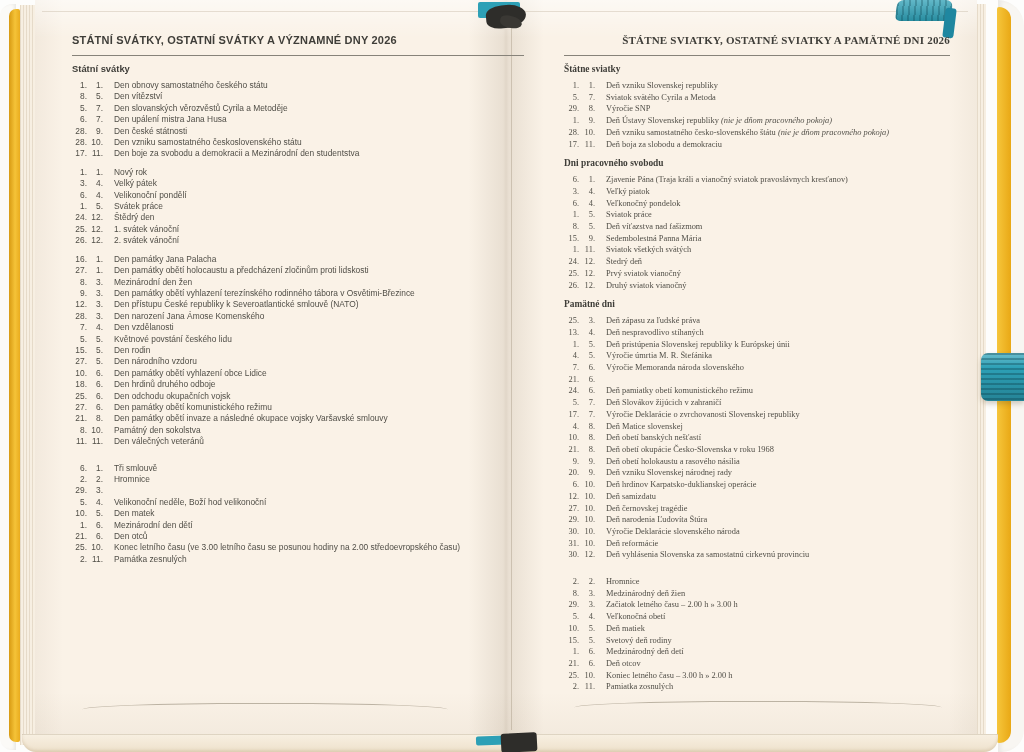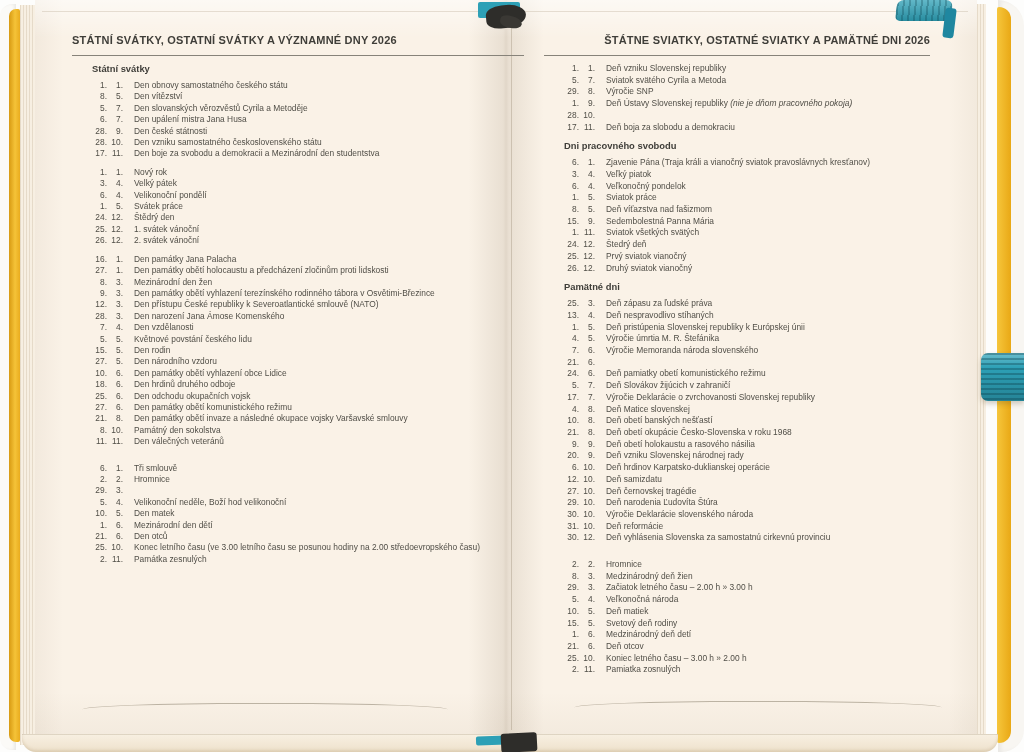--- a/index.html
+++ b/index.html
@@ -61,7 +61,7 @@
   
   .content{position:absolute;top:34px;color:var(--text-color,#504e47);}
   .content.left{left:72px;width:452px;}
-  .content.right{left:544px;width:386px;}
+  .content.right{left:564px;width:386px;font-family:Liberation Serif, serif;}
   .page-header{font-size:11px;font-weight:bold;letter-spacing:.2px;line-height:13px;
     color:var(--header-color,#3f3e39);}
   .content.right .page-header{text-align:right;}

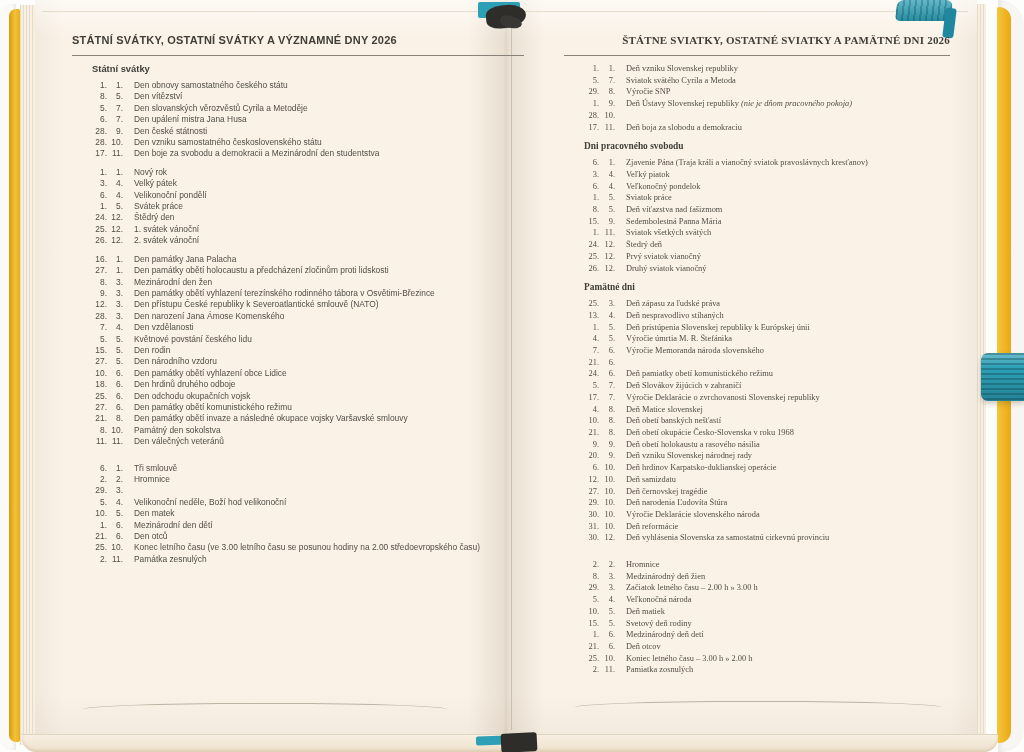--- a/index.html
+++ b/index.html
@@ -66,7 +66,7 @@
     color:var(--header-color,#3f3e39);}
   .content.right .page-header{text-align:right;}
   .rule{border-top:1px solid var(--rule-color,#87837a);margin-top:8px;height:0;}
-  .sec{margin-top:7px;margin-left:20px;}
+  .sec{margin-top:7px;}
   .sec.gap{margin-top:15px;}
   .sec-title{font-weight:bold;font-size:9.4px;line-height:12px;margin:6px 0 5px;
     color:var(--header-color,#3f3e39);}

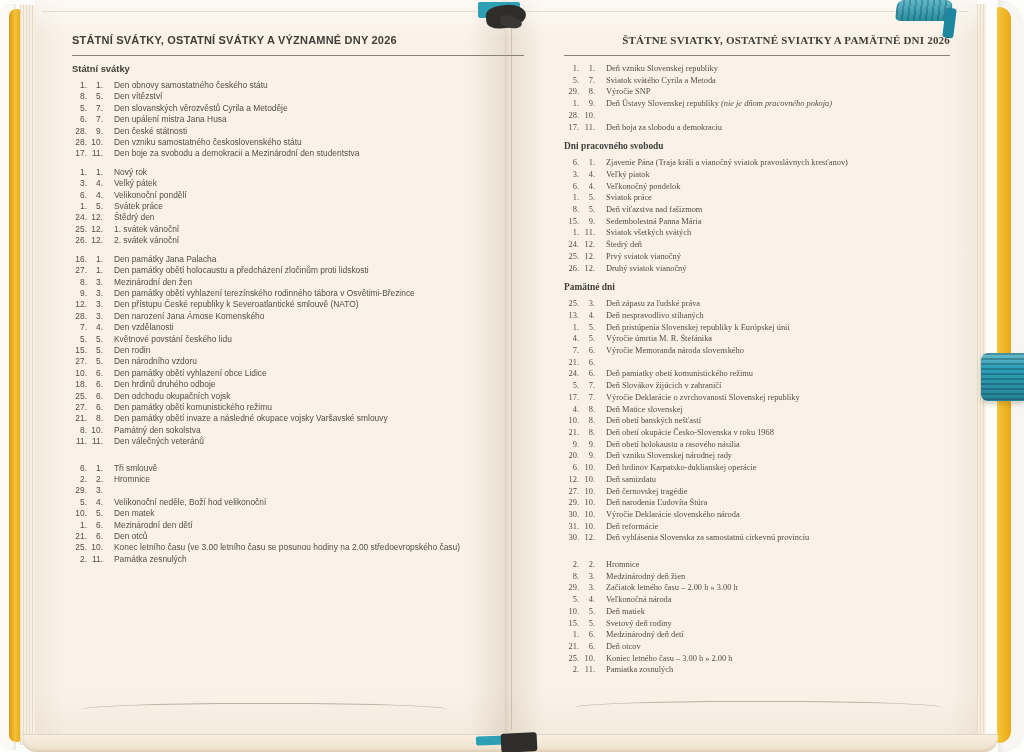--- a/index.html
+++ b/index.html
@@ -325,6 +325,7 @@
     <div class="rule"></div>
     <div id="right-sections">
         <div class="sec">
+          <div class="sec-title">Štátne sviatky</div>
           <div class="row">
             <span class="d">1.</span>
             <span class="m">1.</span>

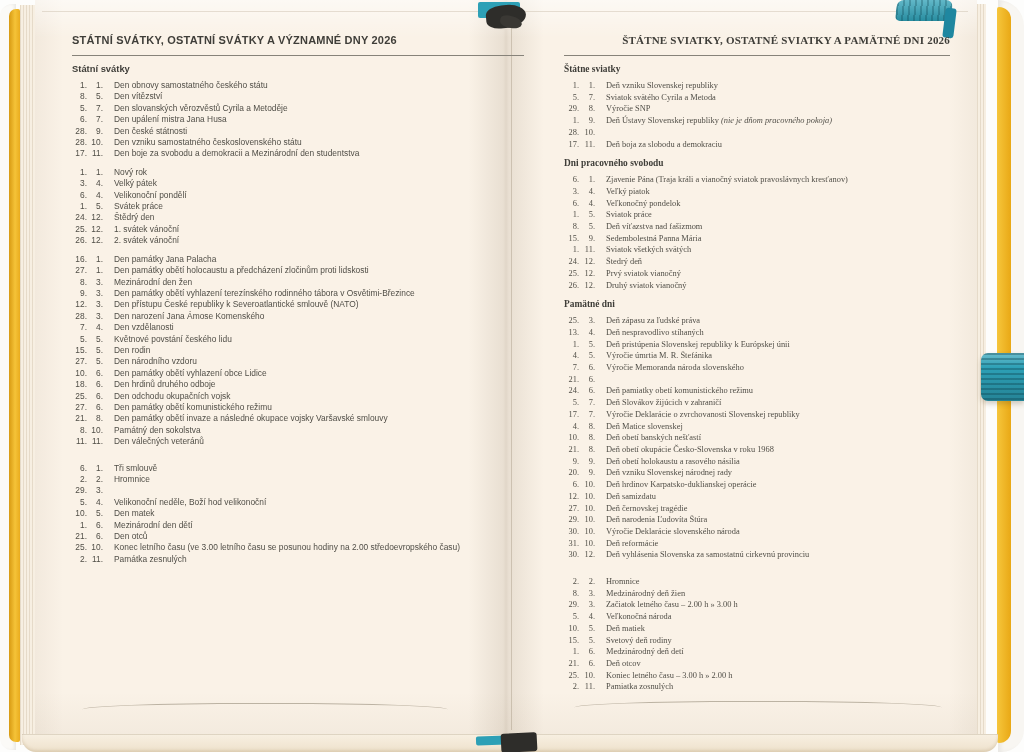--- a/index.html
+++ b/index.html
@@ -349,6 +349,7 @@
           <div class="row">
             <span class="d">28.</span>
             <span class="m">10.</span>
+            <span class="t">Deň vzniku samostatného česko-slovenského štátu <span class="note">(nie je dňom pracovného pokoja)</span></span>
           </div>
           <div class="row">
             <span class="d">17.</span>

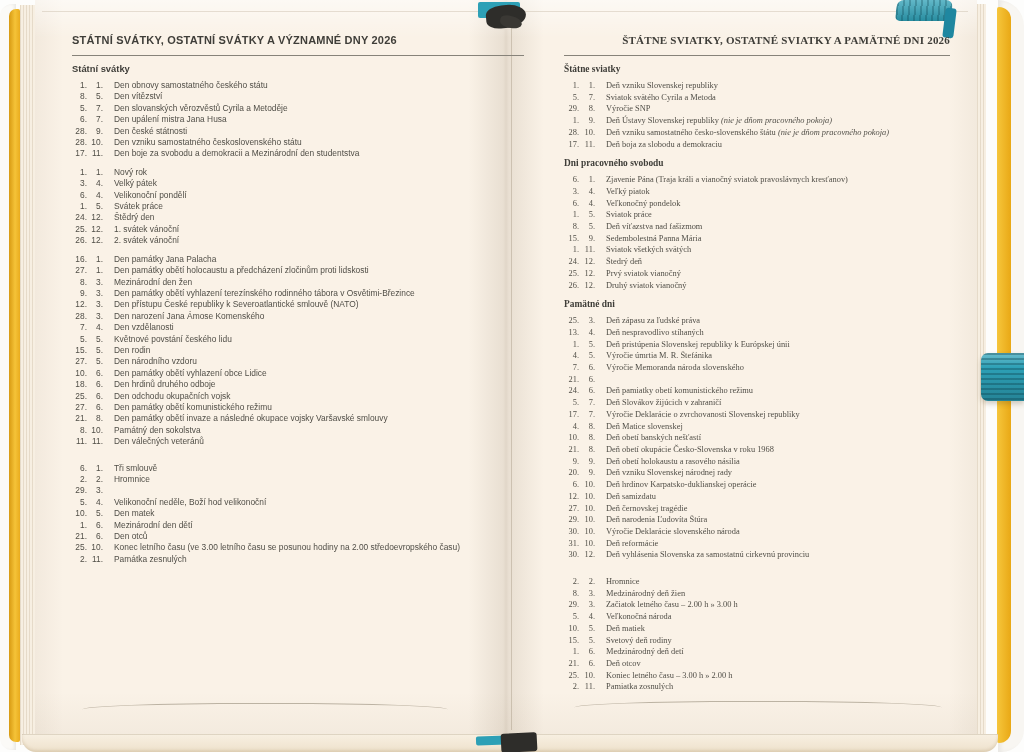--- a/index.html
+++ b/index.html
@@ -536,7 +536,7 @@
           <div class="row">
             <span class="d">5.</span>
             <span class="m">4.</span>
-            <span class="t">Veľkonočná národa</span>
+            <span class="t">Veľkonočná obetí</span>
           </div>
           <div class="row">
             <span class="d">10.</span>

